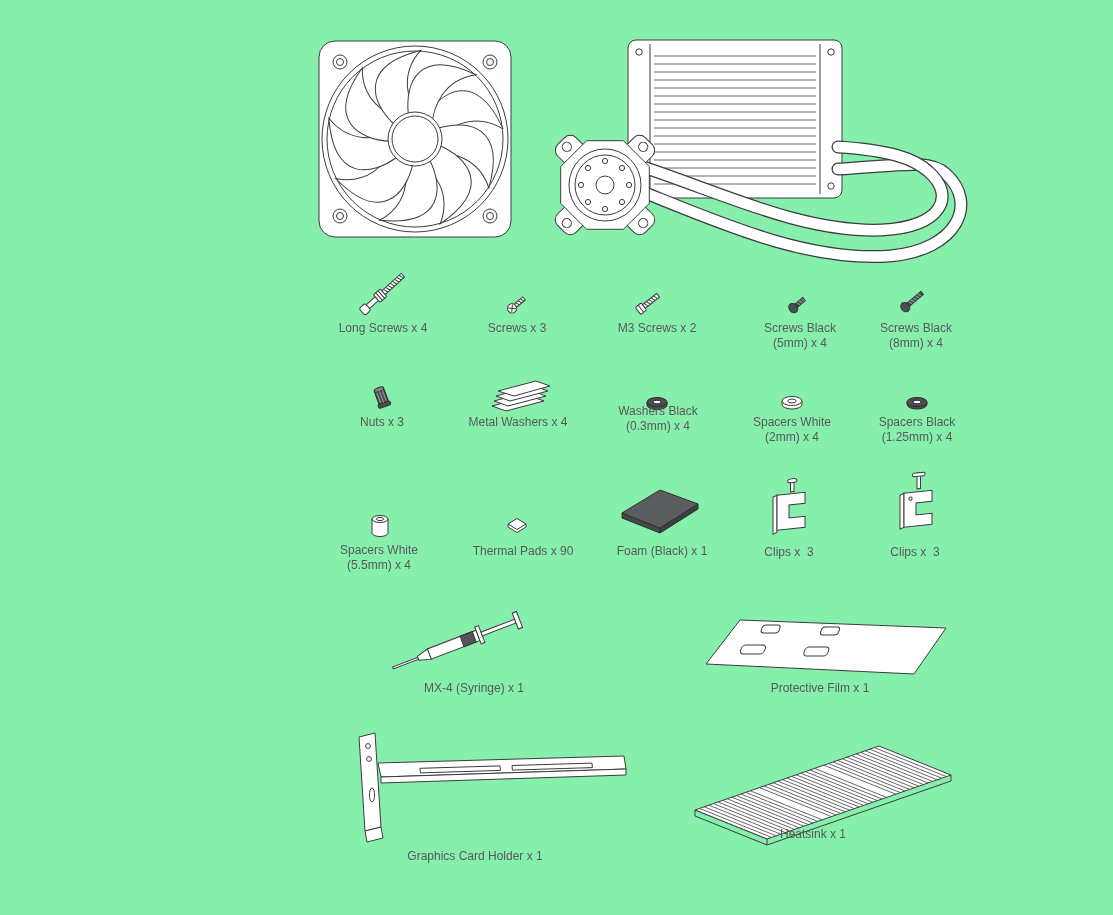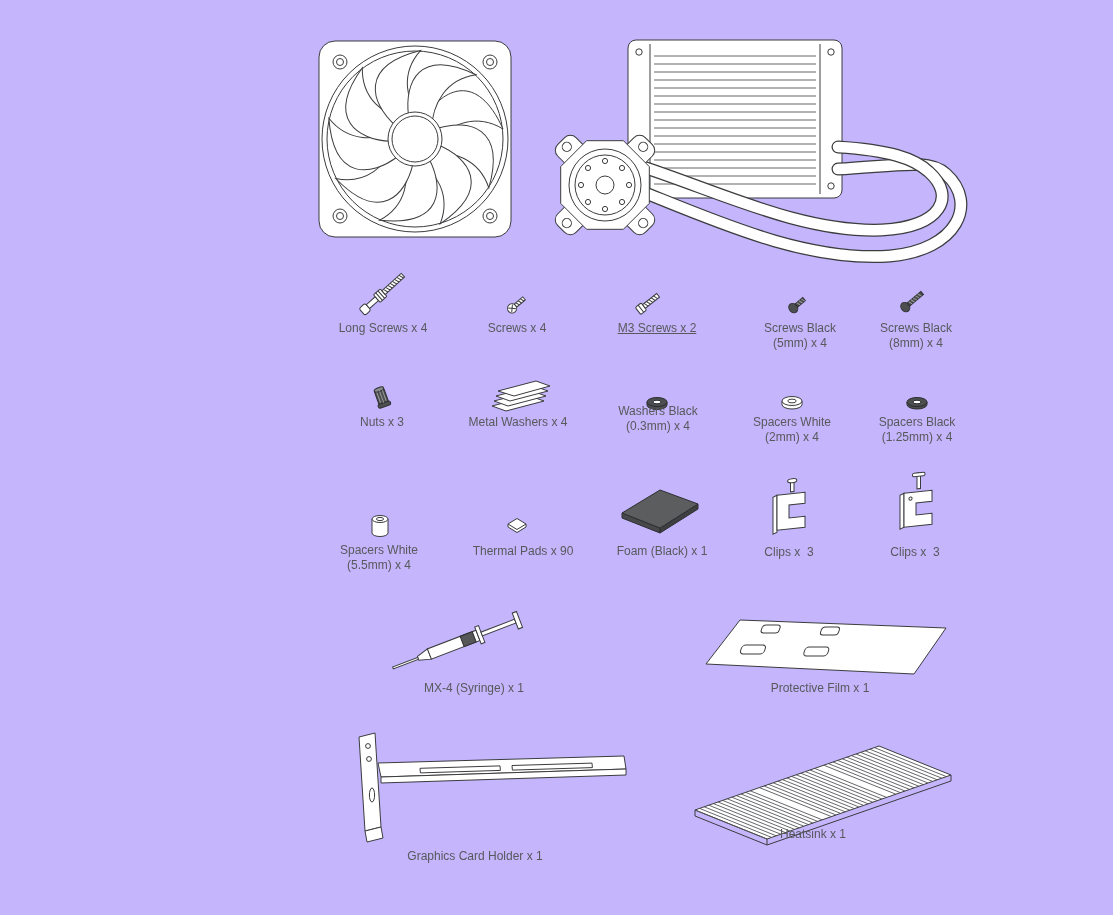--- a/index.html
+++ b/index.html
@@ -5,7 +5,7 @@
   * { margin:0; padding:0; box-sizing:border-box; }
   html,body { background:#ffffff; }
   body { font-family:"Liberation Sans", sans-serif; }
-  #canvas { position:relative; width:1113px; height:915px; background:#c4b5fd; overflow:hidden; }
+  #canvas { position:relative; width:1113px; height:915px; background:#86efac; overflow:hidden; }
   #art { position:absolute; left:0; top:0; }
   .lbl { position:absolute; font-size:12px; line-height:14.5px; color:#58595b; text-align:center; white-space:pre-wrap; }
   .ln { stroke:#3b3c3e; fill:none; stroke-width:1; }

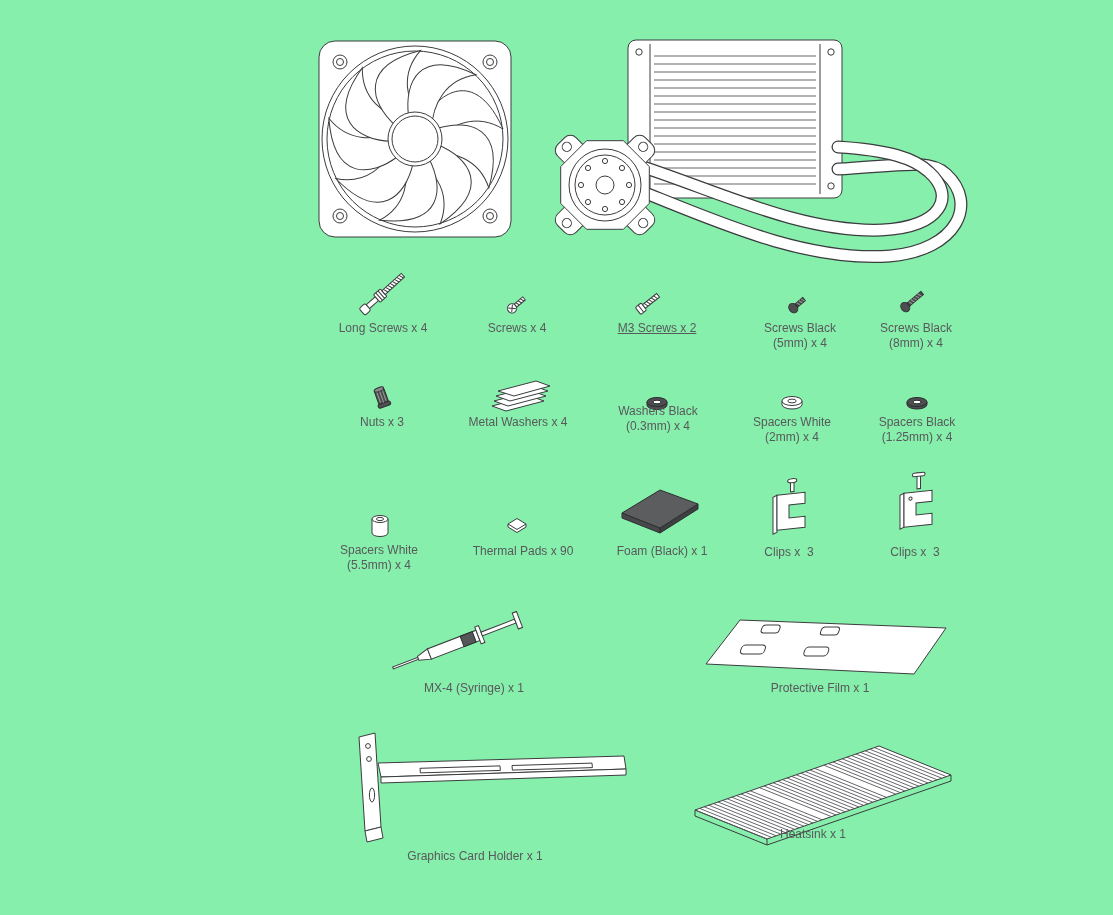--- a/index.html
+++ b/index.html
@@ -230,7 +230,7 @@
   </svg>
 
   <div class="lbl" style="left:303px; top:321px; width:160px;">Long Screws x 4</div>
-  <div class="lbl" style="left:437px; top:321px; width:160px;">Screws x 4</div>
+  <div class="lbl" style="left:437px; top:321px; width:160px;">Screws x 3</div>
   <div class="lbl" style="left:577px; top:321px; width:160px;text-decoration:underline;">M3 Screws x 2</div>
   <div class="lbl" style="left:720px; top:321px; width:160px;">Screws Black
 (5mm) x 4</div>

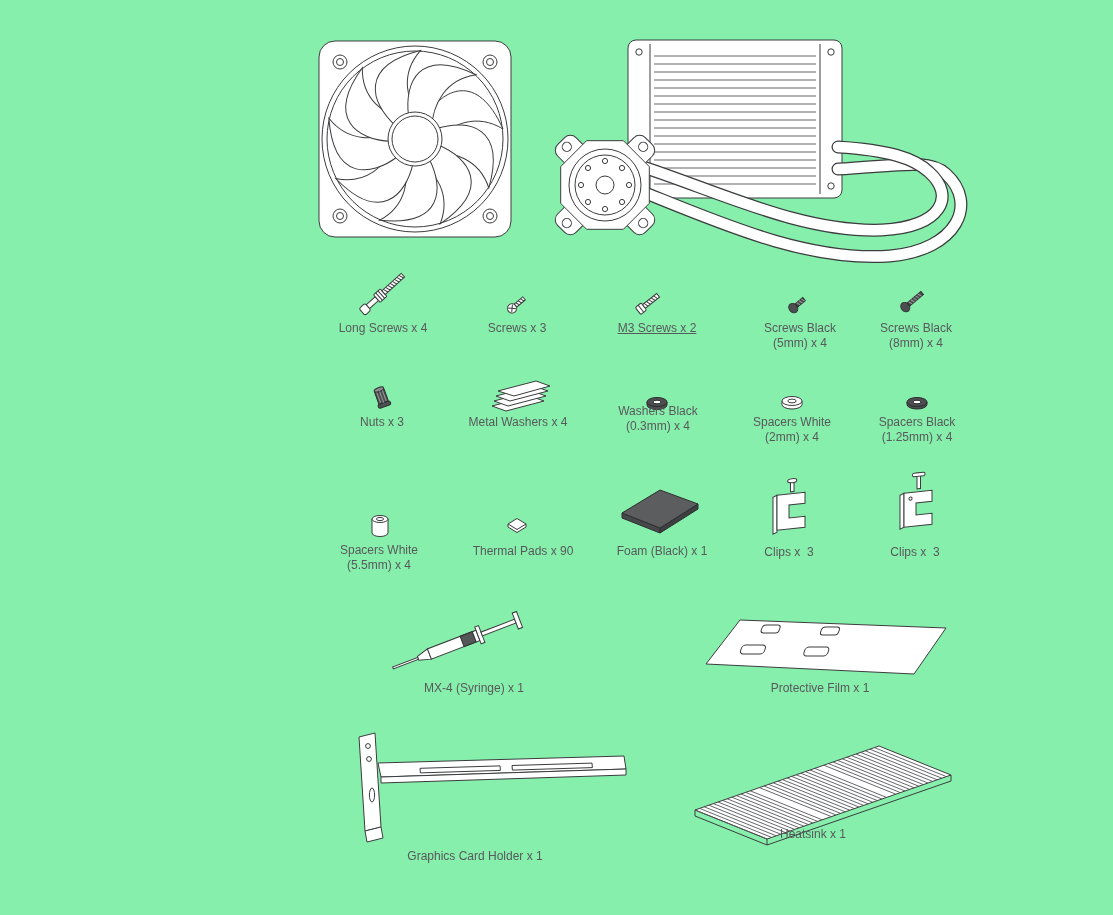--- a/index.html
+++ b/index.html
@@ -231,7 +231,7 @@
 
   <div class="lbl" style="left:303px; top:321px; width:160px;">Long Screws x 4</div>
   <div class="lbl" style="left:437px; top:321px; width:160px;">Screws x 3</div>
-  <div class="lbl" style="left:577px; top:321px; width:160px;text-decoration:underline;">M3 Screws x 2</div>
+  <div class="lbl" style="left:577px; top:321px; width:160px;">M3 Screws x 2</div>
   <div class="lbl" style="left:720px; top:321px; width:160px;">Screws Black
 (5mm) x 4</div>
   <div class="lbl" style="left:836px; top:321px; width:160px;">Screws Black

